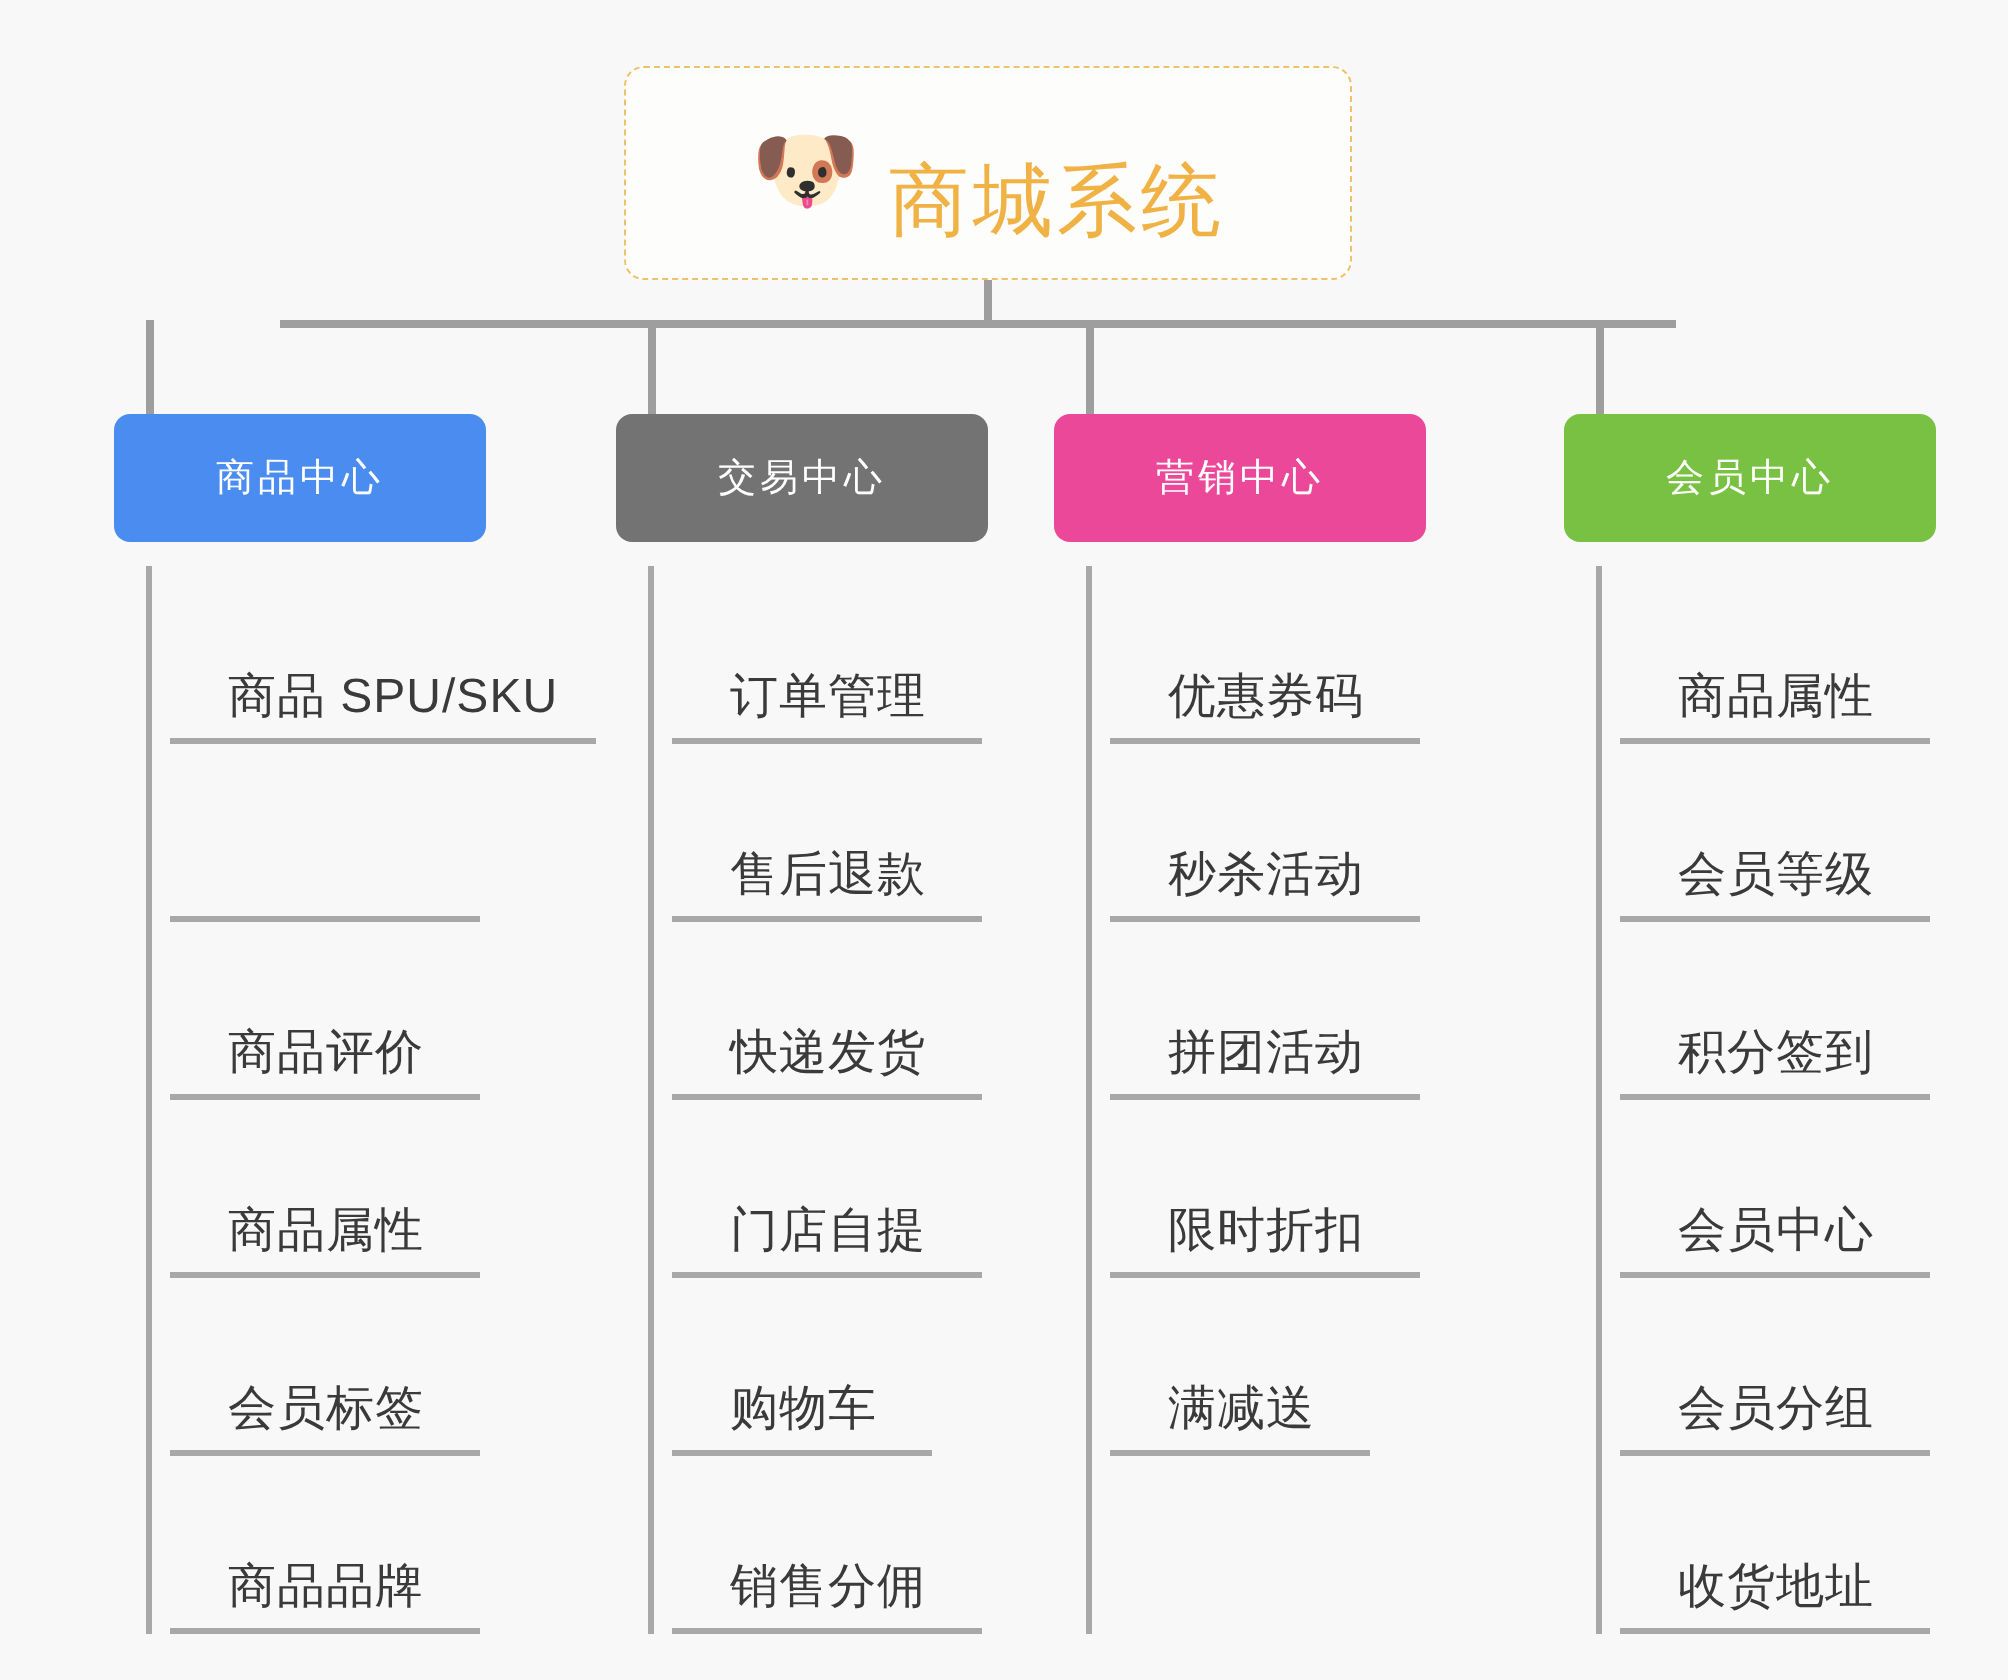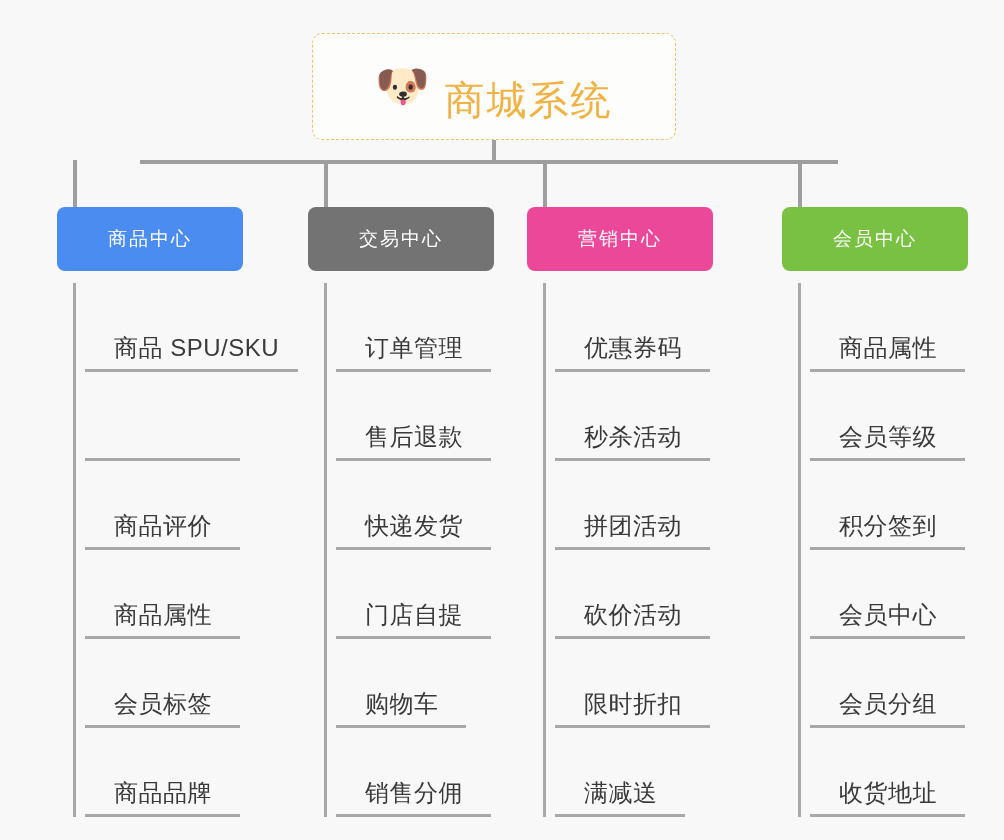--- a/index.html
+++ b/index.html
@@ -246,10 +246,6 @@
             </li>
             <li class="leaf">
               <div class="leaf-underline" style="width: 155px;"></div>
-              <span class="leaf-label">砍价活动</span>
-            </li>
-            <li class="leaf">
-              <div class="leaf-underline" style="width: 155px;"></div>
               <span class="leaf-label">限时折扣</span>
             </li>
             <li class="leaf">

